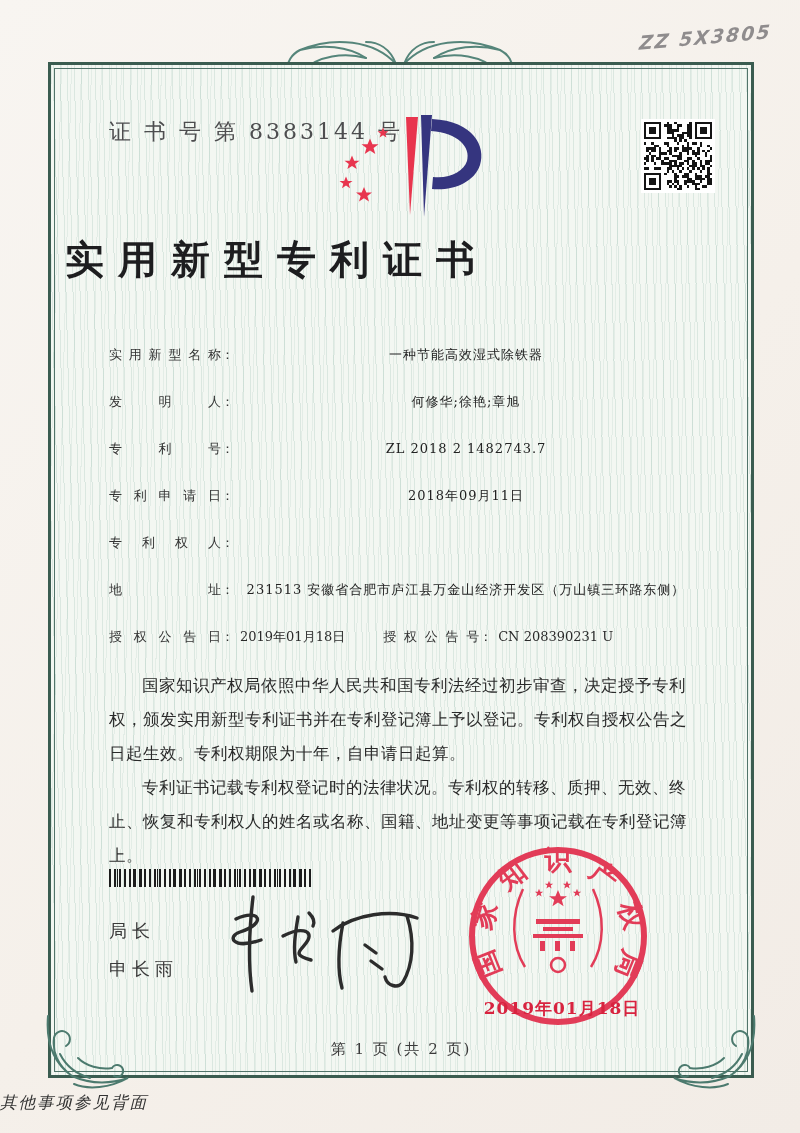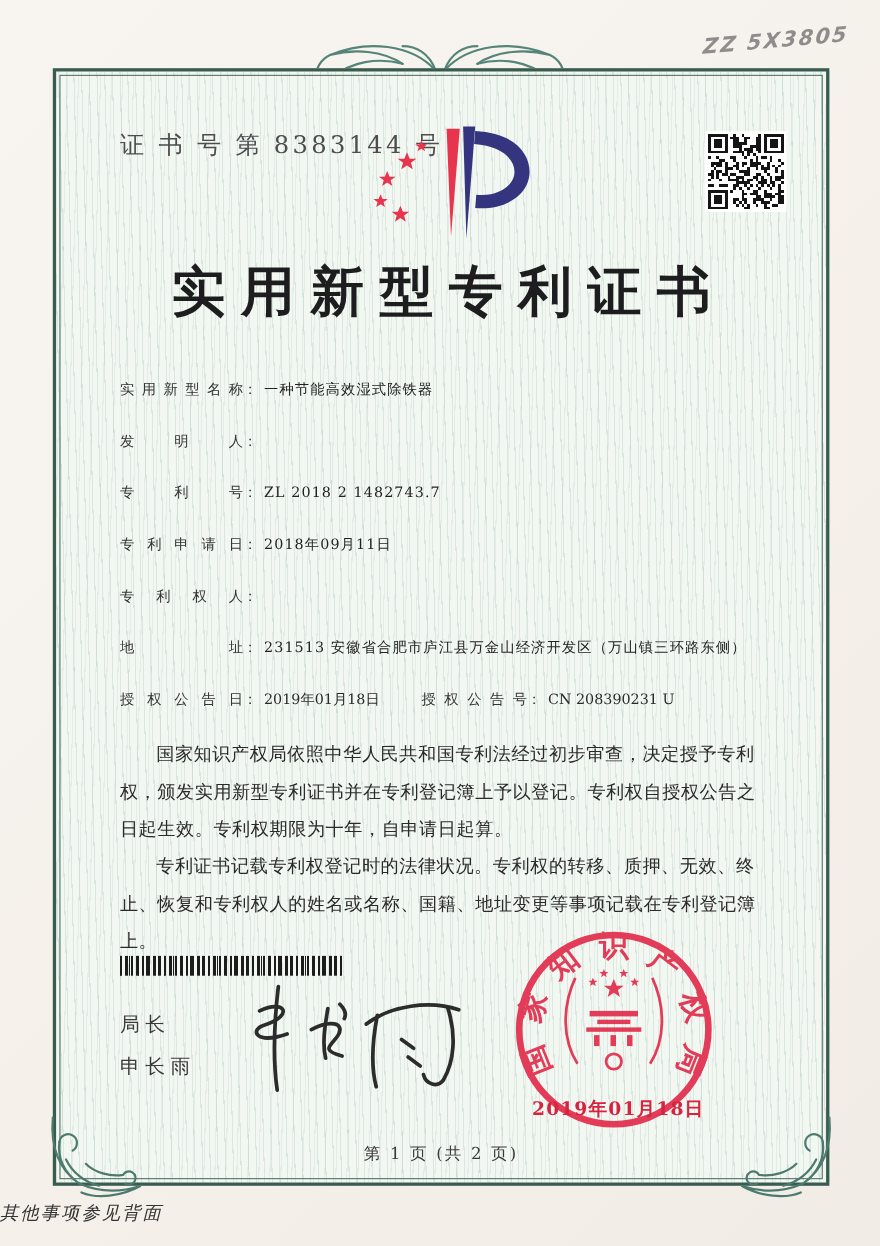--- a/index.html
+++ b/index.html
@@ -54,8 +54,7 @@
 
   .title {
     position: absolute; top: 168px; left: 0; width: 100%;
-    text-align: center;
-    font-size: 49px; font-weight: 700;
+    font-size: 39px; font-weight: 700;
     letter-spacing: 14px; text-indent: 14px;
     color: #1d1d1f;
   }

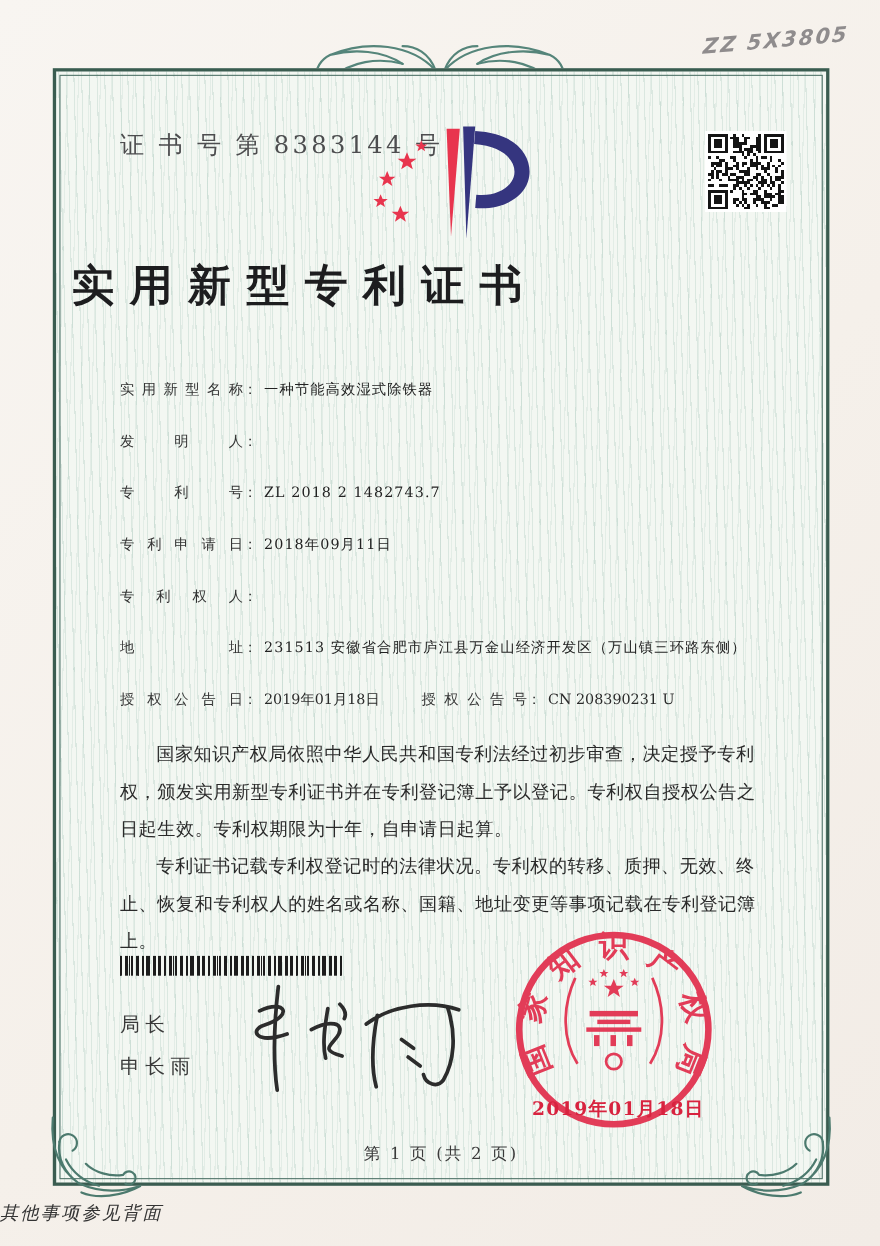--- a/index.html
+++ b/index.html
@@ -67,7 +67,7 @@
     color: #333;
   }
   .field-colon { flex: 0 0 auto; margin-right: 6px; color: #333; }
-  .field-value { flex: 1; color: #222; letter-spacing: 1px; max-width: 452px; }
+  .field-value { flex: 1; color: #222; letter-spacing: 1px; max-width: 452px; text-align: center; }
   .grant-right { display: flex; margin-left: 38px; }
   .grant-right .field-label { width: 96px; flex-basis: 96px; }
 

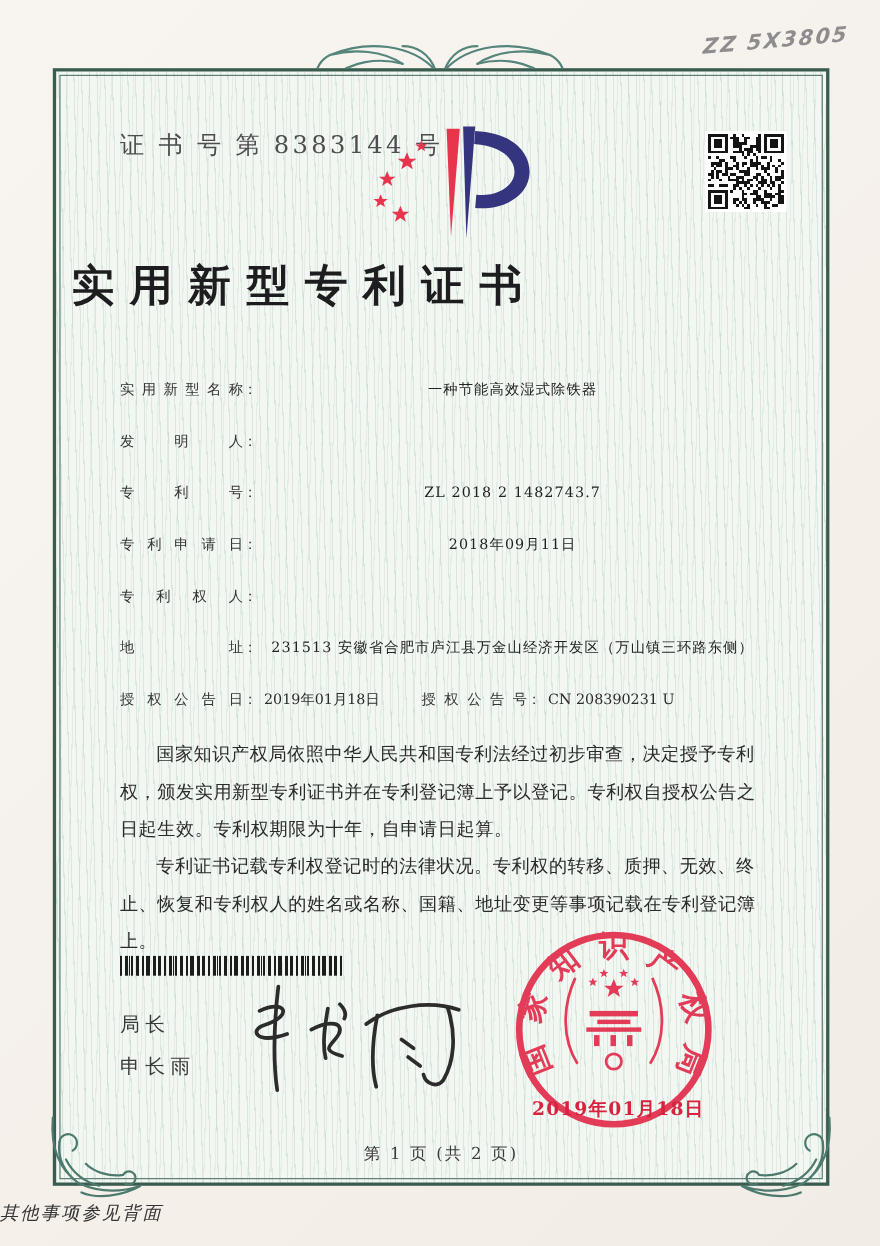--- a/index.html
+++ b/index.html
@@ -428,6 +428,7 @@
       <div class="field-row">
         <span class="field-label">发明人</span>
           <span class="field-colon">：</span>
+        <span class="field-value">何修华;徐艳;章旭</span>
       </div>
       <div class="field-row">
         <span class="field-label">专利号</span>

